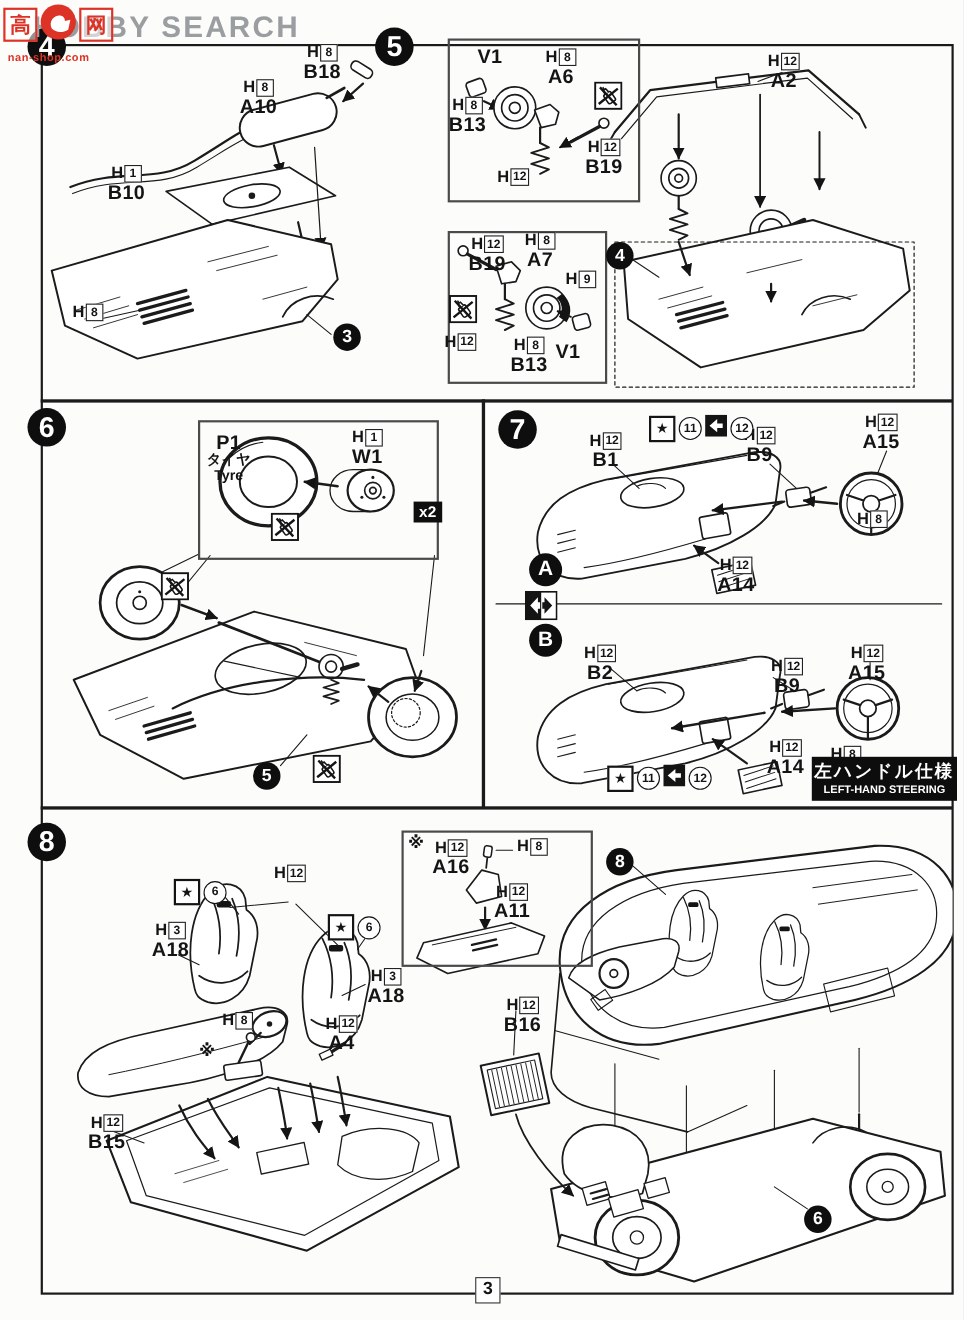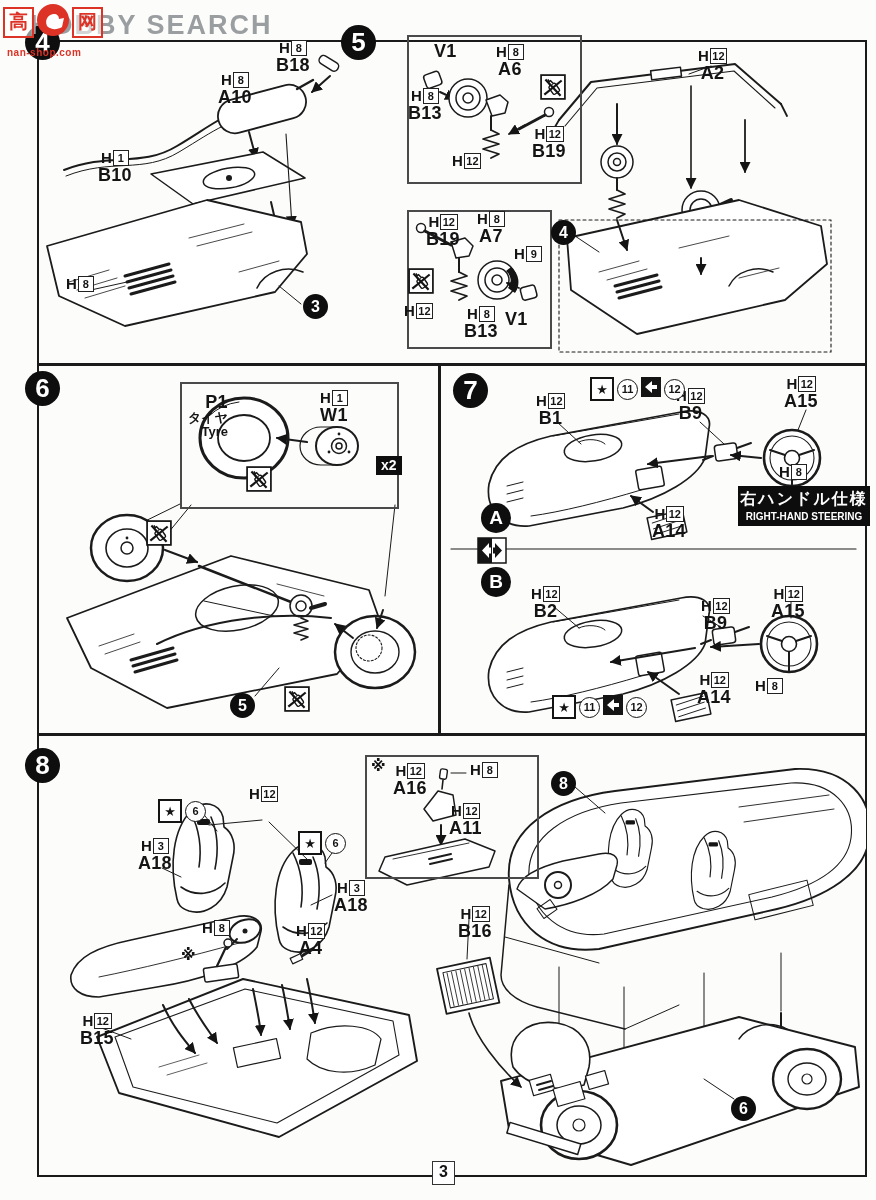--- a/index.html
+++ b/index.html
@@ -25,7 +25,7 @@
         display:flex;align-items:center;justify-content:center;font-size:16px;font-weight:bold;z-index:7}
   
   .plab{position:absolute;display:flex;flex-direction:column;align-items:center;line-height:1.02;z-index:5;white-space:nowrap}
-  .plab.left{align-items:flex-end}
+  .plab.left{align-items:center}
   .gr{display:inline-flex;align-items:center;font-weight:bold;font-size:15px}
   .gr i{font-style:normal}
   .cbox{display:inline-block;min-width:11px;height:14px;border:1.5px solid #222;font-size:11px;line-height:14px;

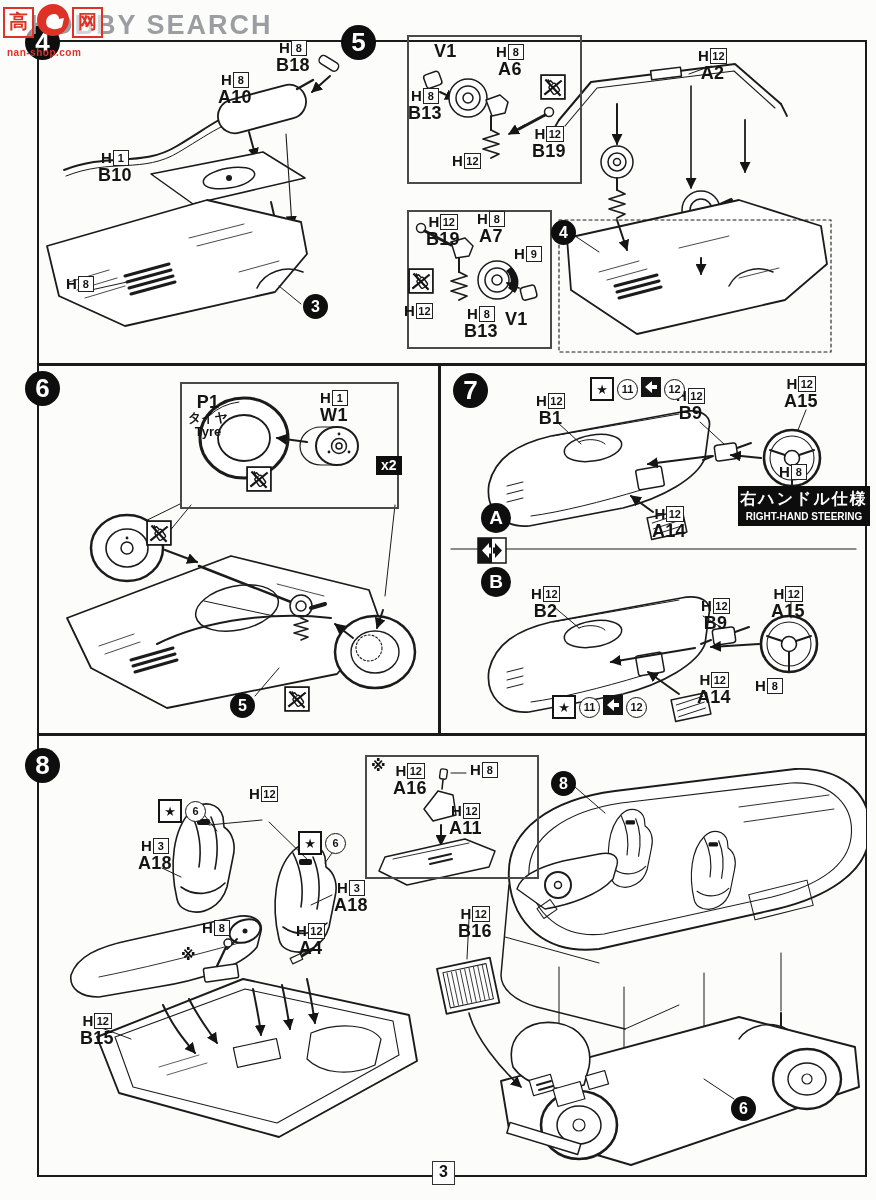--- a/index.html
+++ b/index.html
@@ -651,10 +651,6 @@
         </span>
       <span class="pn">A14</span>
     </div>
-    <div class="banner" style="left:738px;top:486px">
-      <div class="bjp">右ハンドル仕様</div>
-      <div class="ben">RIGHT-HAND STEERING</div>
-    </div>
     <div class="obadge" style="left:481px;top:503px">A</div>
     <span class="selicon" style="left:477px;top:537px">
       <svg width="30" height="27" viewBox="0 0 30 27">

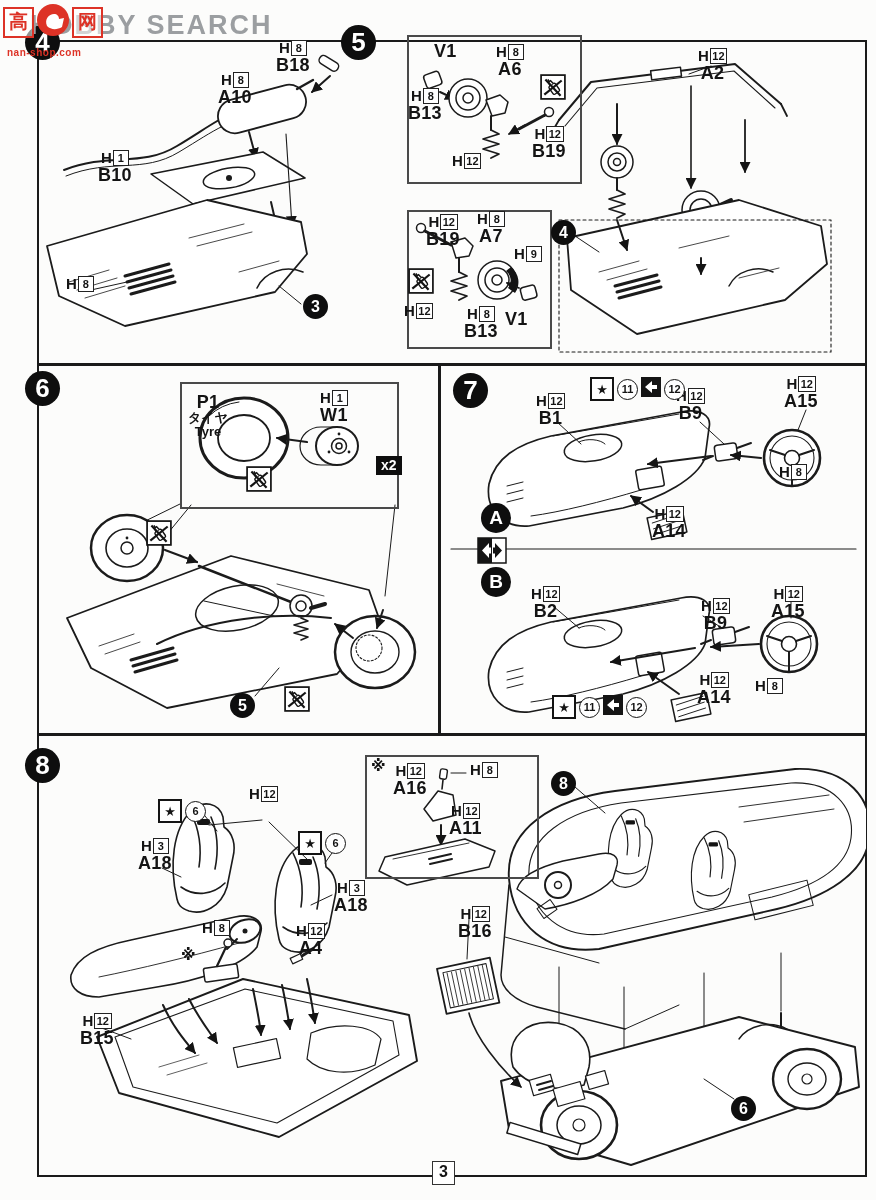--- a/index.html
+++ b/index.html
@@ -704,6 +704,10 @@
         </span>
       <span class="pn">A14</span>
     </div>
+    <div class="banner" style="left:738px;top:688px">
+      <div class="bjp">左ハンドル仕様</div>
+      <div class="ben">LEFT-HAND STEERING</div>
+    </div>
   </div>
 
   <div class="layer">

